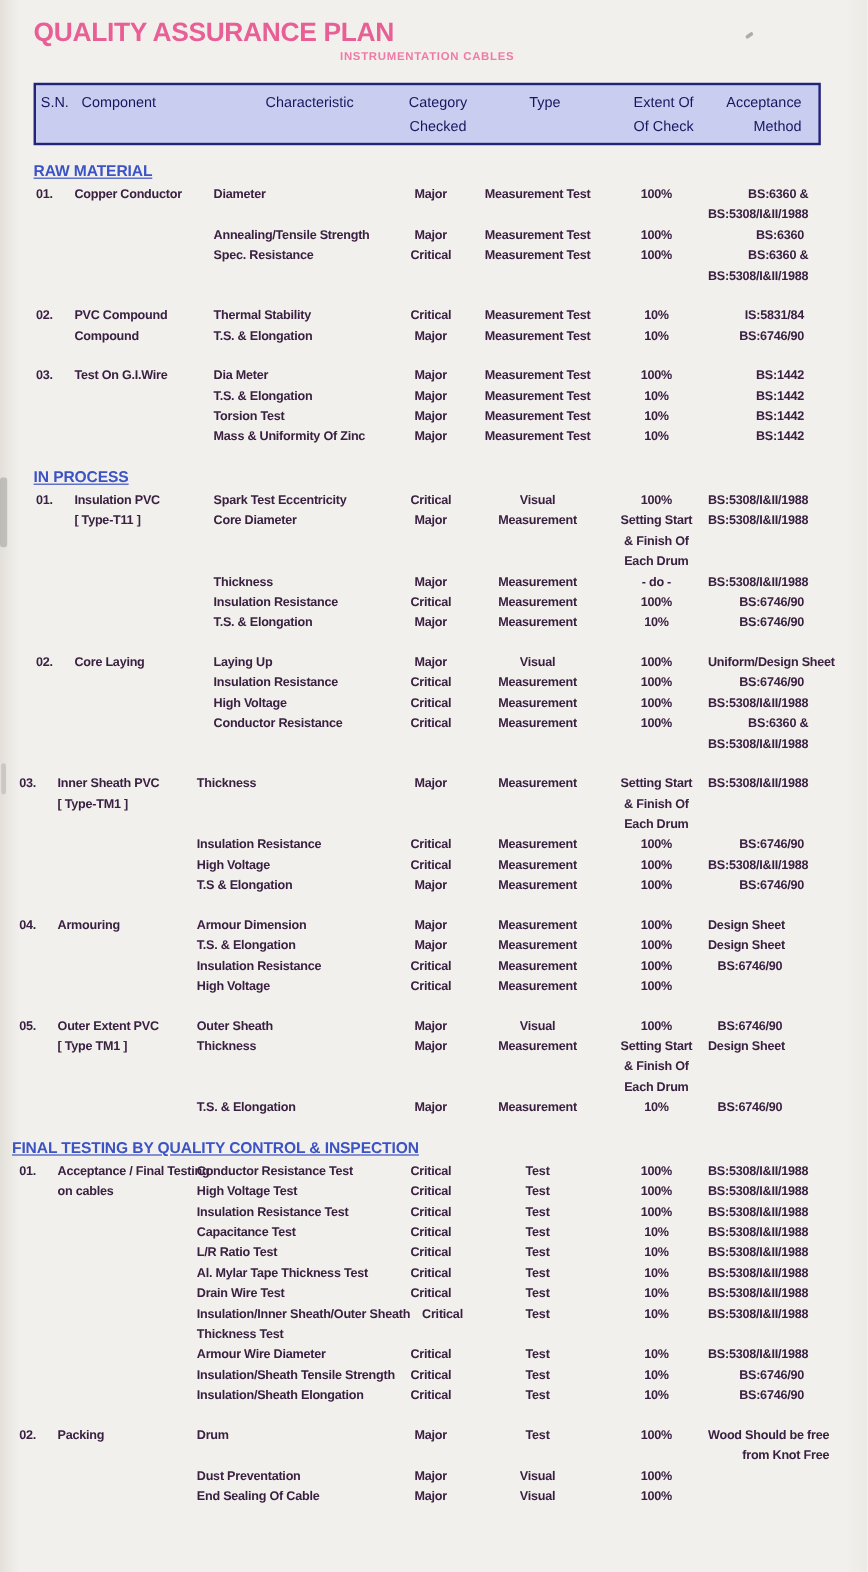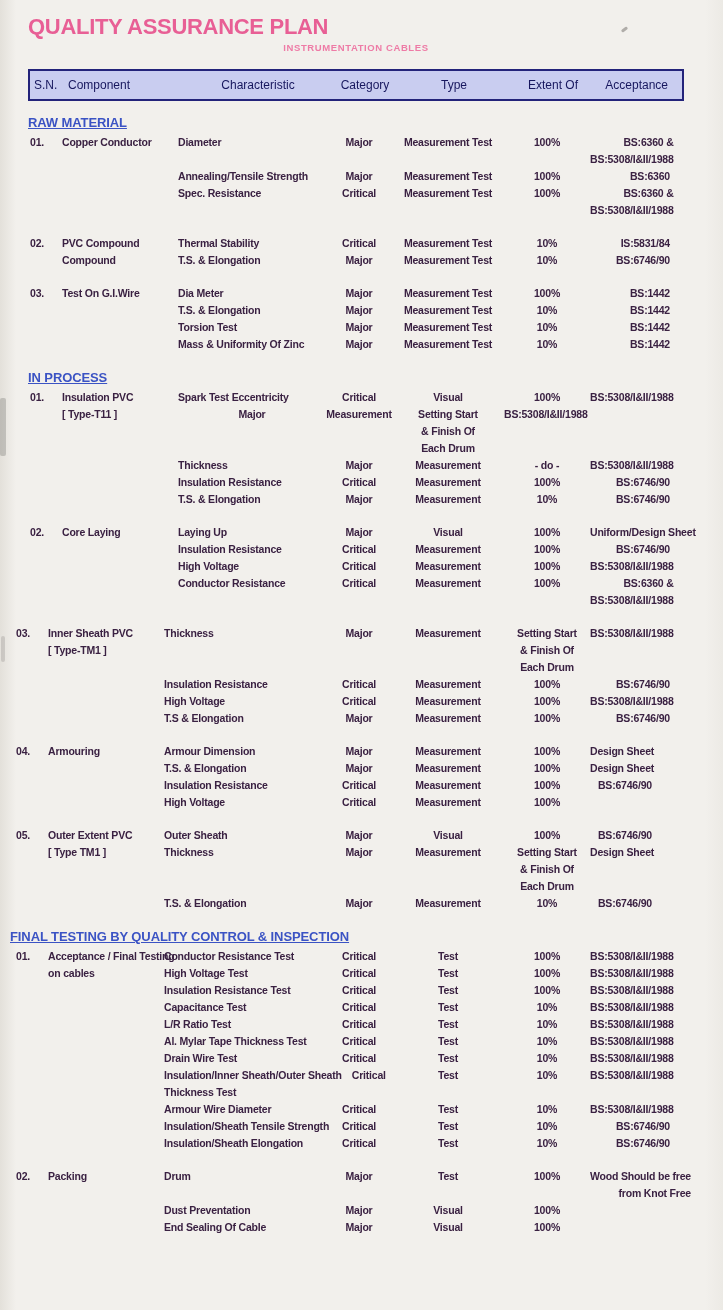--- a/index.html
+++ b/index.html
@@ -64,6 +64,15 @@
       <div class="h h-ext">Extent Of</div>
       <div class="h h-acc">Acceptance</div>
     </div>
+    <div class="thead-row">
+      <div class="h h-sn"></div>
+      <div class="h h-comp"></div>
+      <div class="h h-char"></div>
+      <div class="h h-cat">Checked</div>
+      <div class="h h-type"></div>
+      <div class="h h-ext">Of Check</div>
+      <div class="h h-acc">Method</div>
+    </div>
   </div>
 
   <div id="tbody">

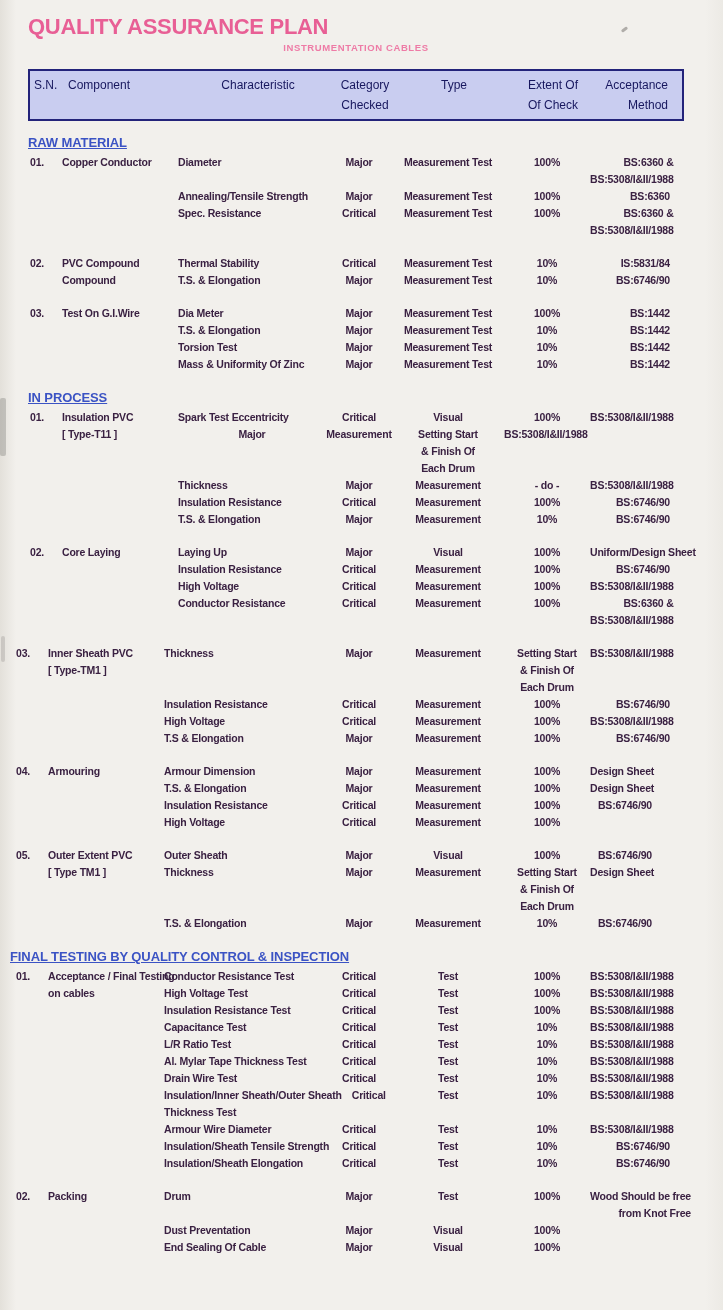--- a/index.html
+++ b/index.html
@@ -300,6 +300,9 @@
           <div class="c-comp">
             <div>[ Type-T11 ]</div>
           </div>
+          <div class="c-char">
+            <div>Core Diameter</div>
+          </div>
           <div class="c-cat">
             <div>Major</div>
           </div>

